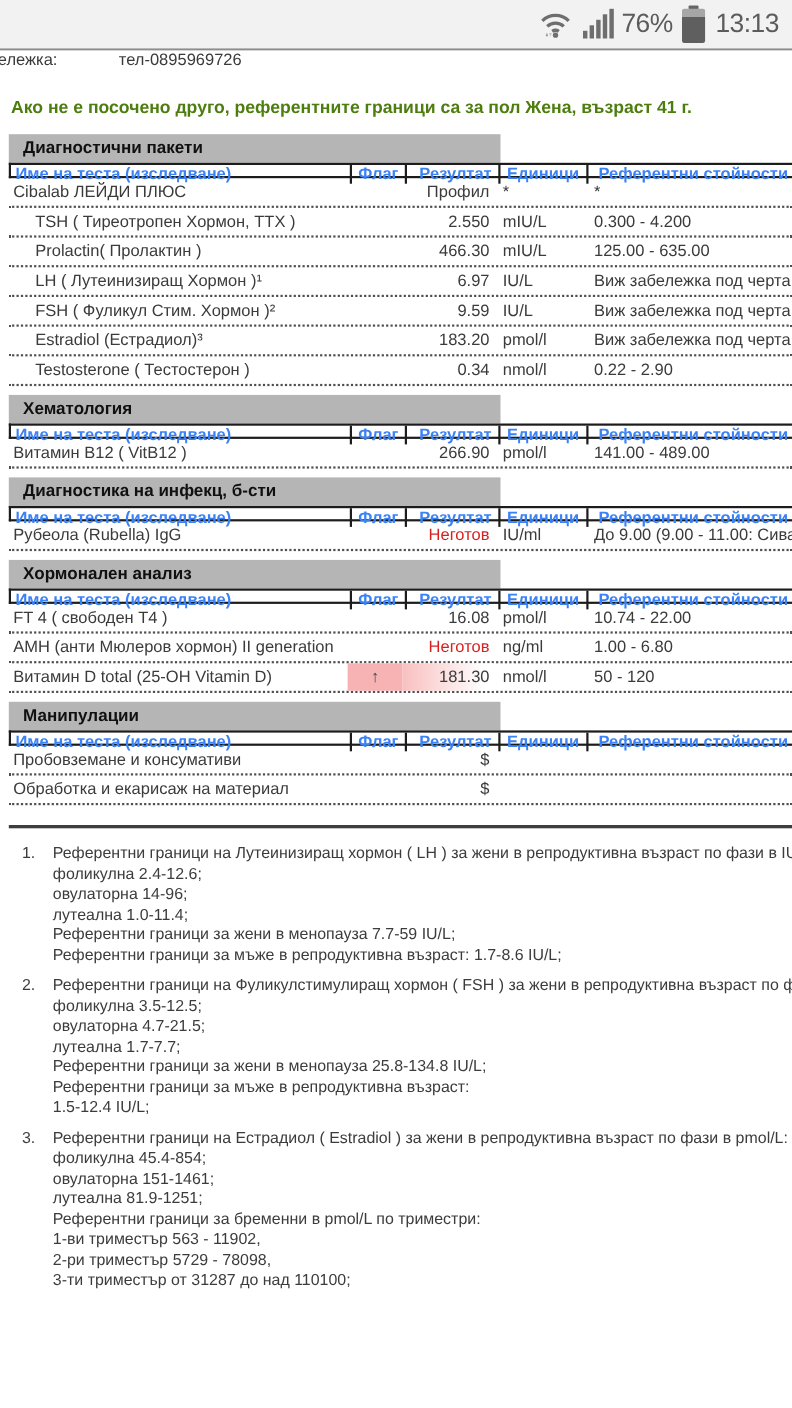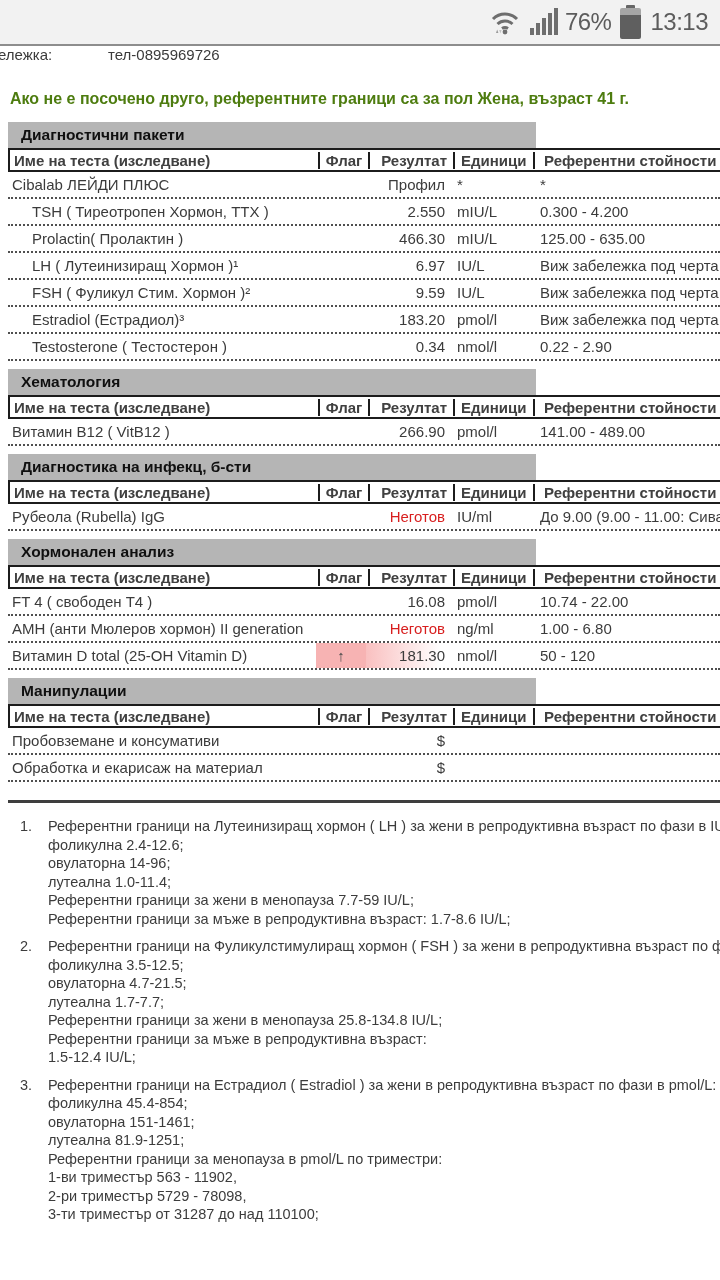--- a/index.html
+++ b/index.html
@@ -37,7 +37,7 @@
   .lab-section { margin:8px 0 0 8px; }
   .lab-section:first-child { margin-top:14px; }
   .section-band {
-    width:528px; height:26px; background:var(--band); box-sizing:border-box;
+    width:447px; height:26px; background:var(--band); box-sizing:border-box;
     padding-left:13px; line-height:26px; font-size:15.5px; font-weight:bold; color:#101010;
   }
   .thead {

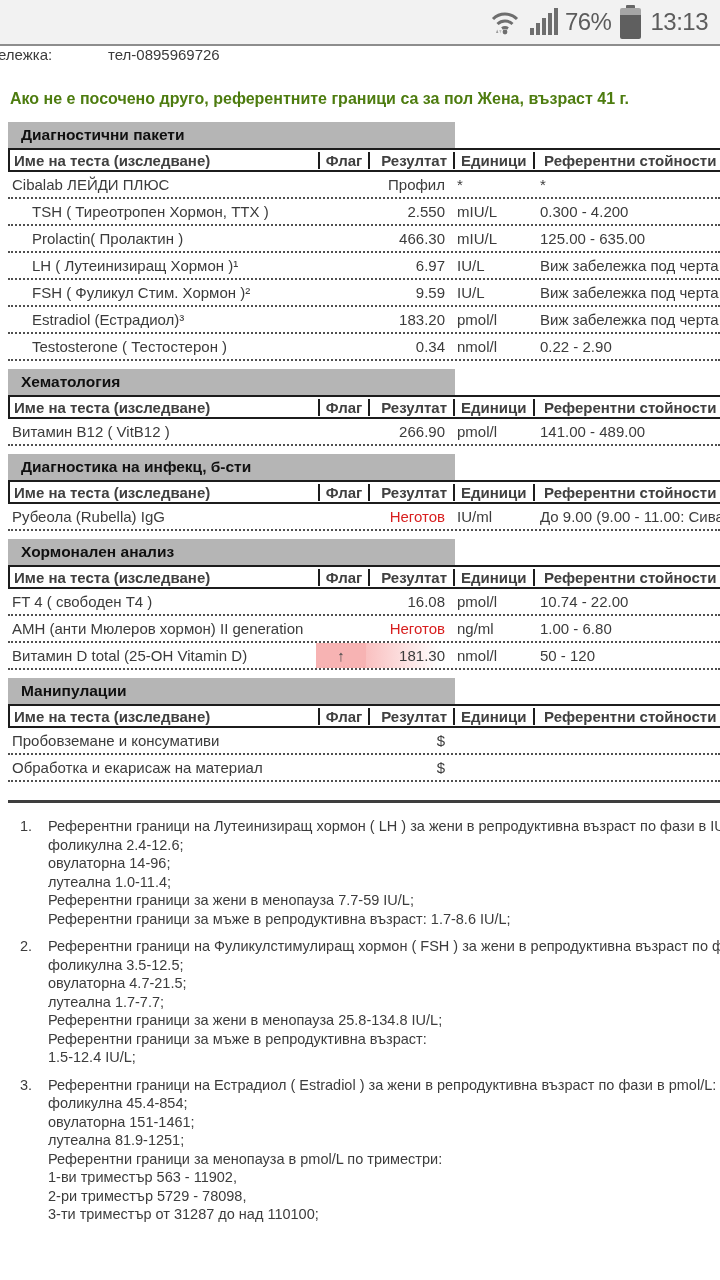--- a/index.html
+++ b/index.html
@@ -41,9 +41,9 @@
     padding-left:13px; line-height:26px; font-size:15.5px; font-weight:bold; color:#101010;
   }
   .thead {
-    display:flex; width:712px; height:24px; box-sizing:border-box;
+    display:flex; width:712px; height:14px; box-sizing:border-box;
     border:2px solid #1c1c1c; border-right:none;
-    font-weight:bold; font-size:15px; color:#404040; align-items:center;
+    font-weight:bold; font-size:15px; color:#3b82f6; align-items:flex-start;
   }
   .thead .c { display:flex; align-items:center; }
   .thead .c + .c { border-left:2px solid #1c1c1c; }

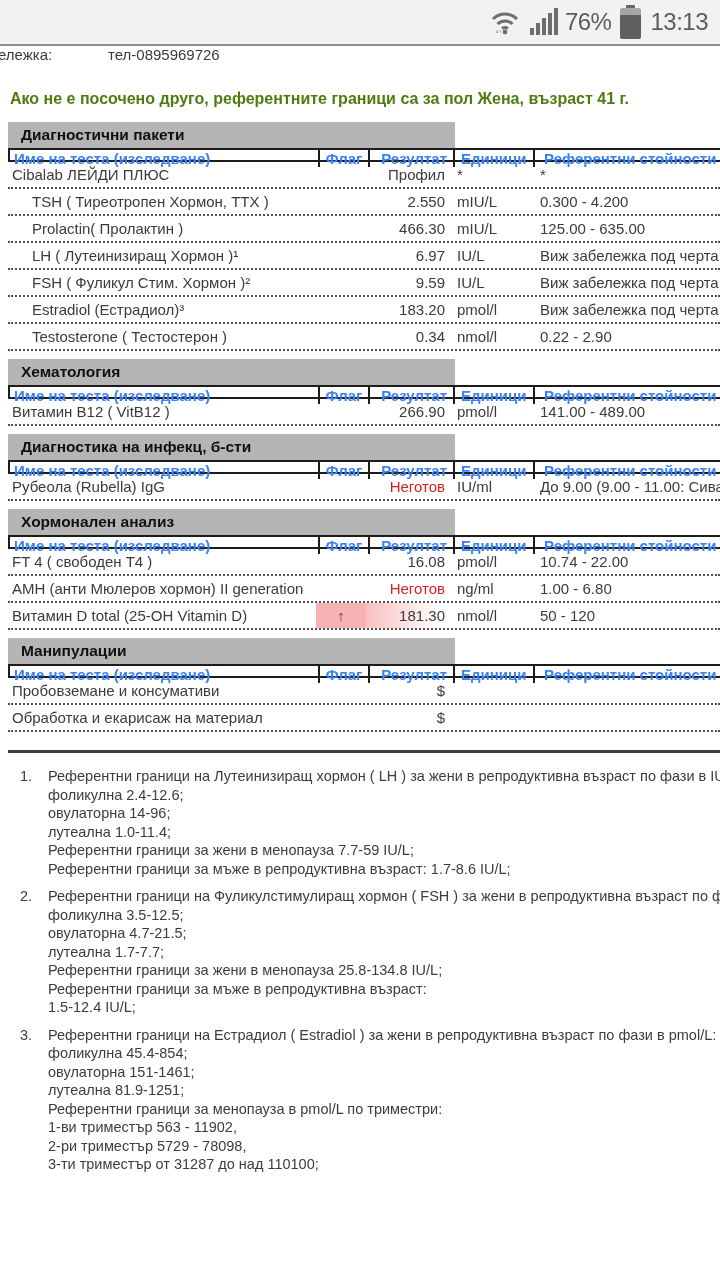--- a/index.html
+++ b/index.html
@@ -321,7 +321,7 @@
           <div class="fn-line">фоликулна 45.4-854;</div>
           <div class="fn-line">овулаторна 151-1461;</div>
           <div class="fn-line">лутеална 81.9-1251;</div>
-          <div class="fn-line">Референтни граници за менопауза в pmol/L по триместри:</div>
+          <div class="fn-line">Референтни граници за бременни в pmol/L по триместри:</div>
           <div class="fn-line">1-ви триместър 563 - 11902,</div>
           <div class="fn-line">2-ри триместър 5729 - 78098,</div>
           <div class="fn-line">3-ти триместър от 31287 до над 110100;</div>

